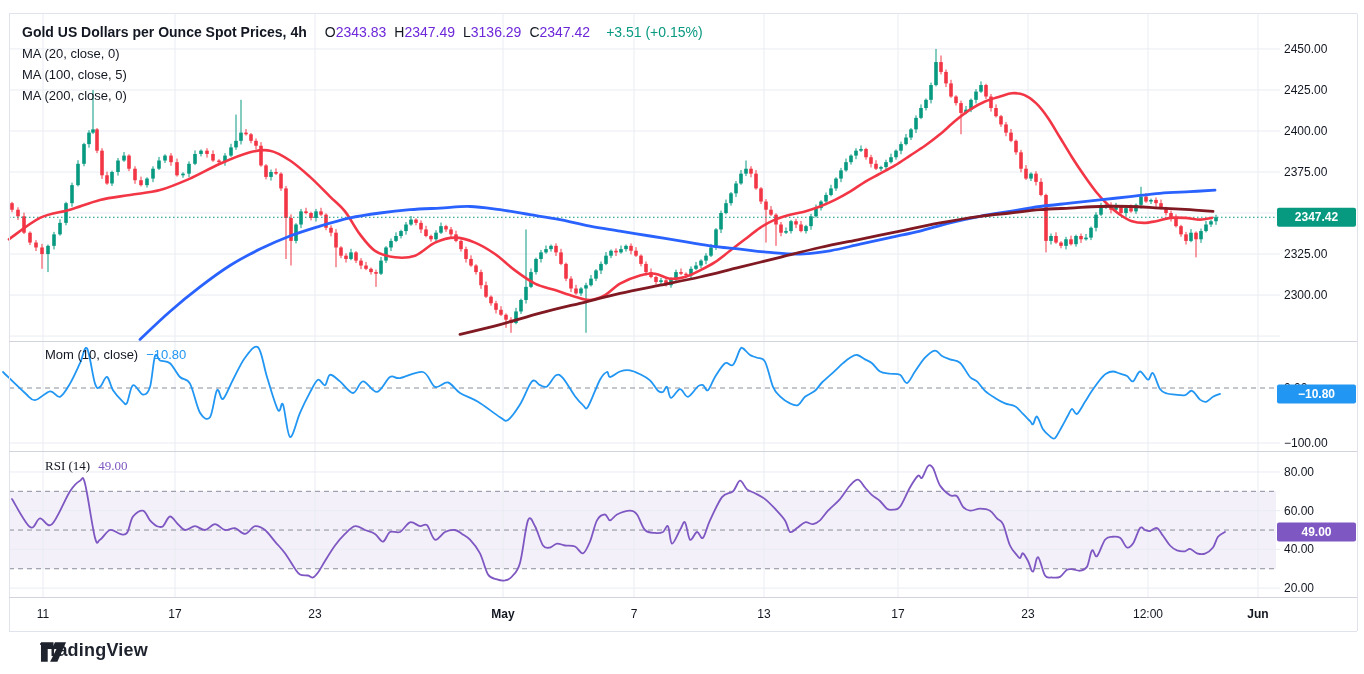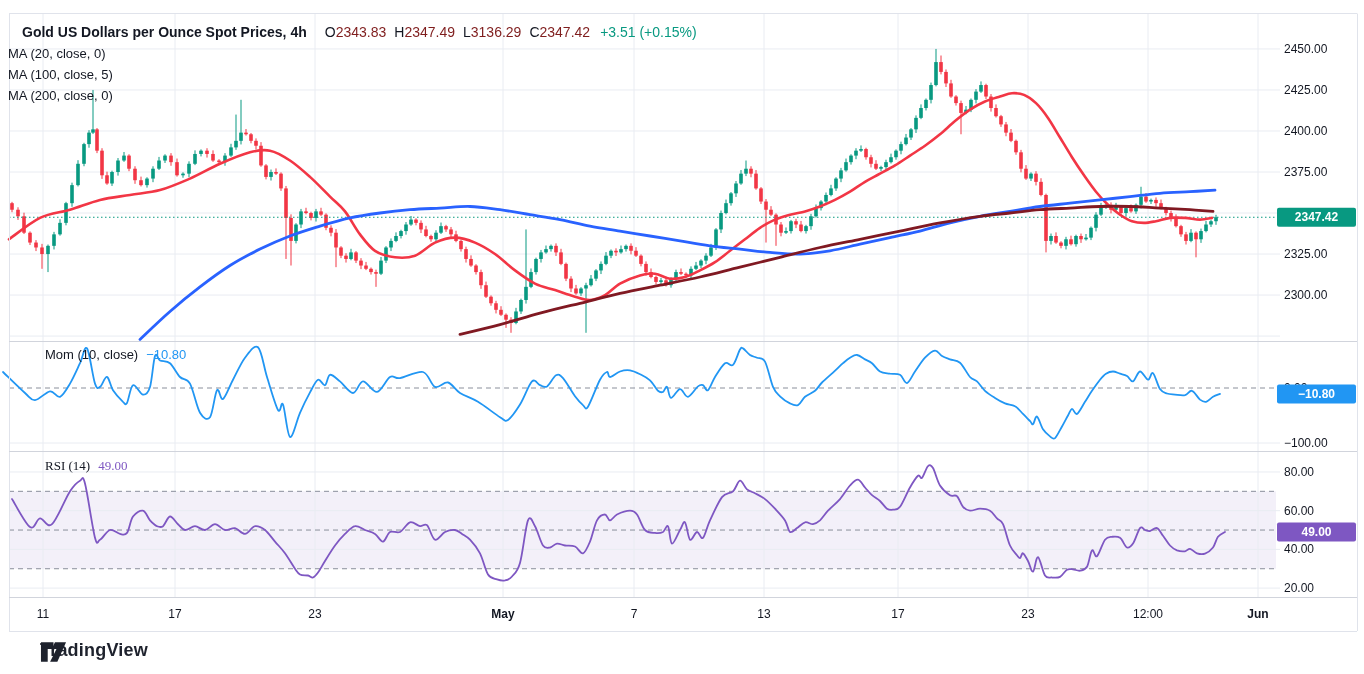--- a/index.html
+++ b/index.html
@@ -11,7 +11,7 @@
   .t-title{color:#131722;font-weight:bold;}
   .ohlc{margin-left:10px;}
   .ohlc .lt{color:#131722;margin-left:8px;}
-  .ohlc .vl{color:#7f1d1d;}
+  .ohlc .vl{color:#6d28d9;}
   .ohlc .chg{color:#089981;margin-left:10px;text-align:center;}
   .ma-row{left:8px;font-size:13px;color:#131722;}
   .ma-0{top:46px;} .ma-1{top:67px;} .ma-2{top:88px;}

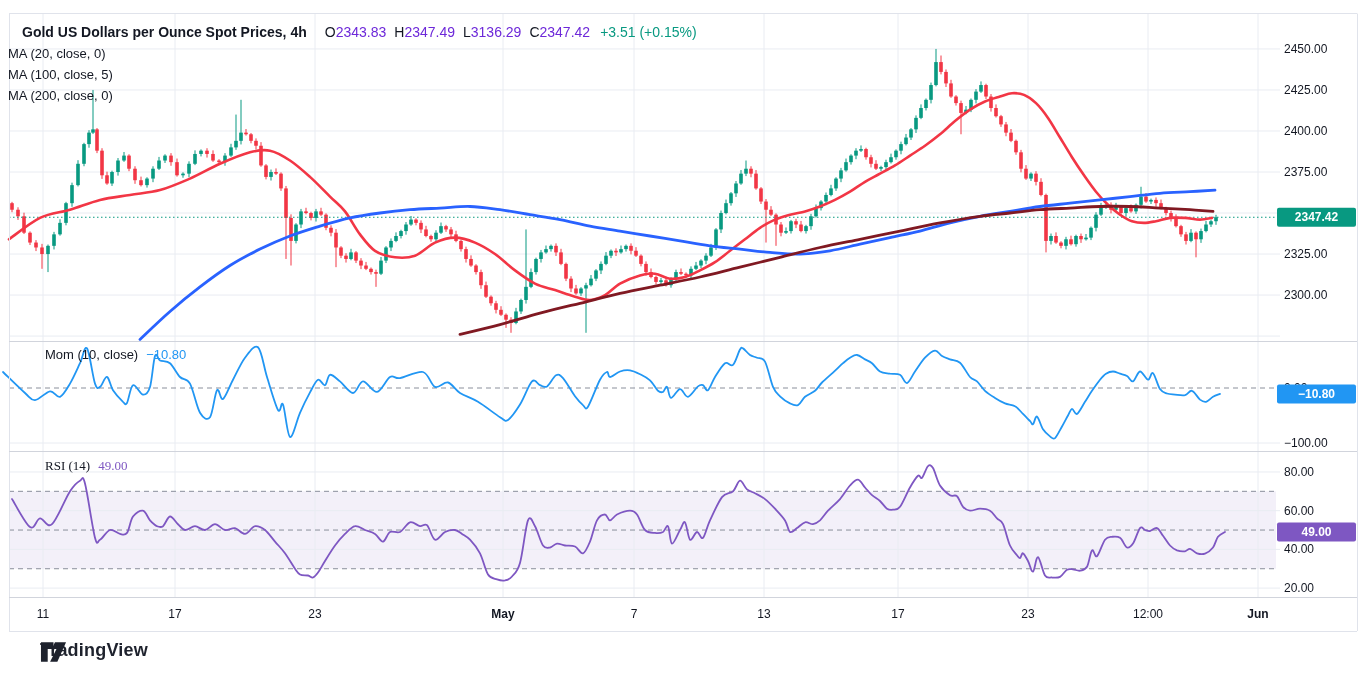--- a/index.html
+++ b/index.html
@@ -12,7 +12,7 @@
   .ohlc{margin-left:10px;}
   .ohlc .lt{color:#131722;margin-left:8px;}
   .ohlc .vl{color:#6d28d9;}
-  .ohlc .chg{color:#089981;margin-left:10px;text-align:center;}
+  .ohlc .chg{color:#089981;margin-left:16px;text-align:center;}
   .ma-row{left:8px;font-size:13px;color:#131722;}
   .ma-0{top:46px;} .ma-1{top:67px;} .ma-2{top:88px;}
   .legend-ind{left:17px;font-size:13px;color:#131722;margin-left:28px;}

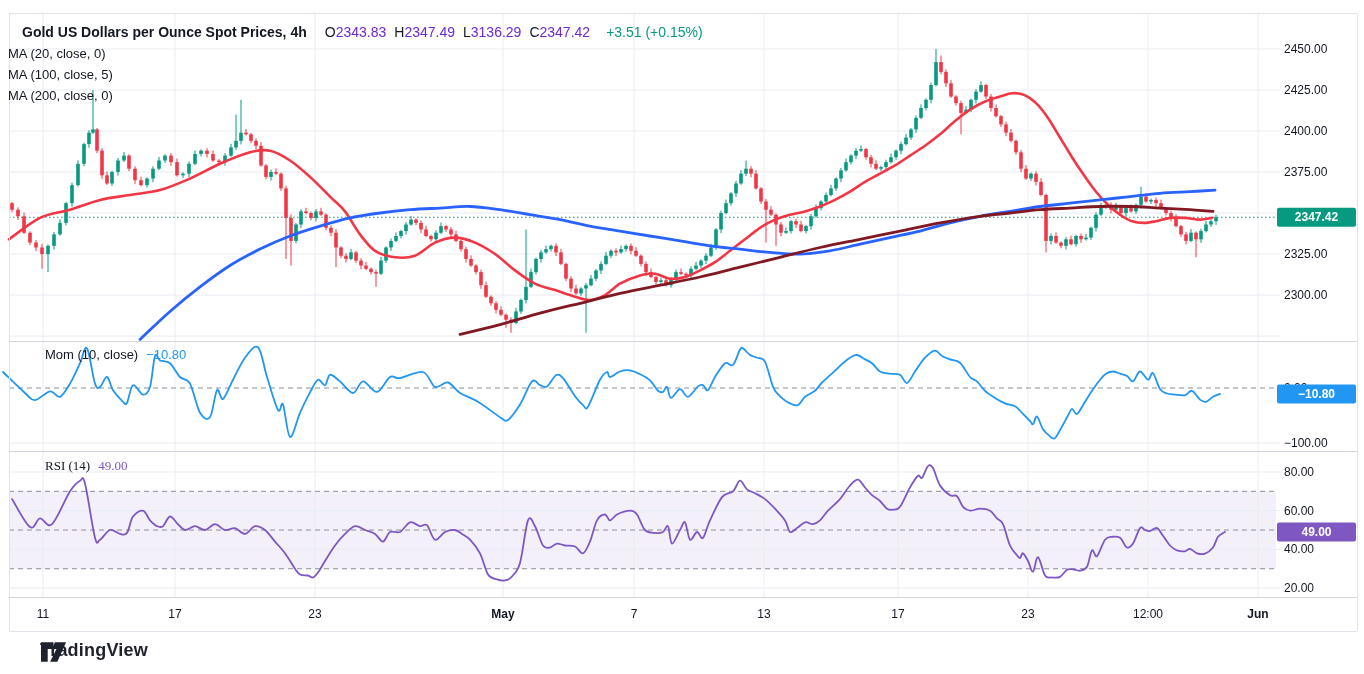--- a/index.html
+++ b/index.html
@@ -13,7 +13,7 @@
   .ohlc .lt{color:#131722;margin-left:8px;}
   .ohlc .vl{color:#6d28d9;}
   .ohlc .chg{color:#089981;margin-left:16px;text-align:center;}
-  .ma-row{left:8px;font-size:13px;color:#131722;}
+  .ma-row{left:22px;font-size:13px;color:#131722;}
   .ma-0{top:46px;} .ma-1{top:67px;} .ma-2{top:88px;}
   .legend-ind{left:17px;font-size:13px;color:#131722;margin-left:28px;}
   .mom-leg{top:347px;} .rsi-leg{top:458px;font-family:Liberation Serif, serif;}

